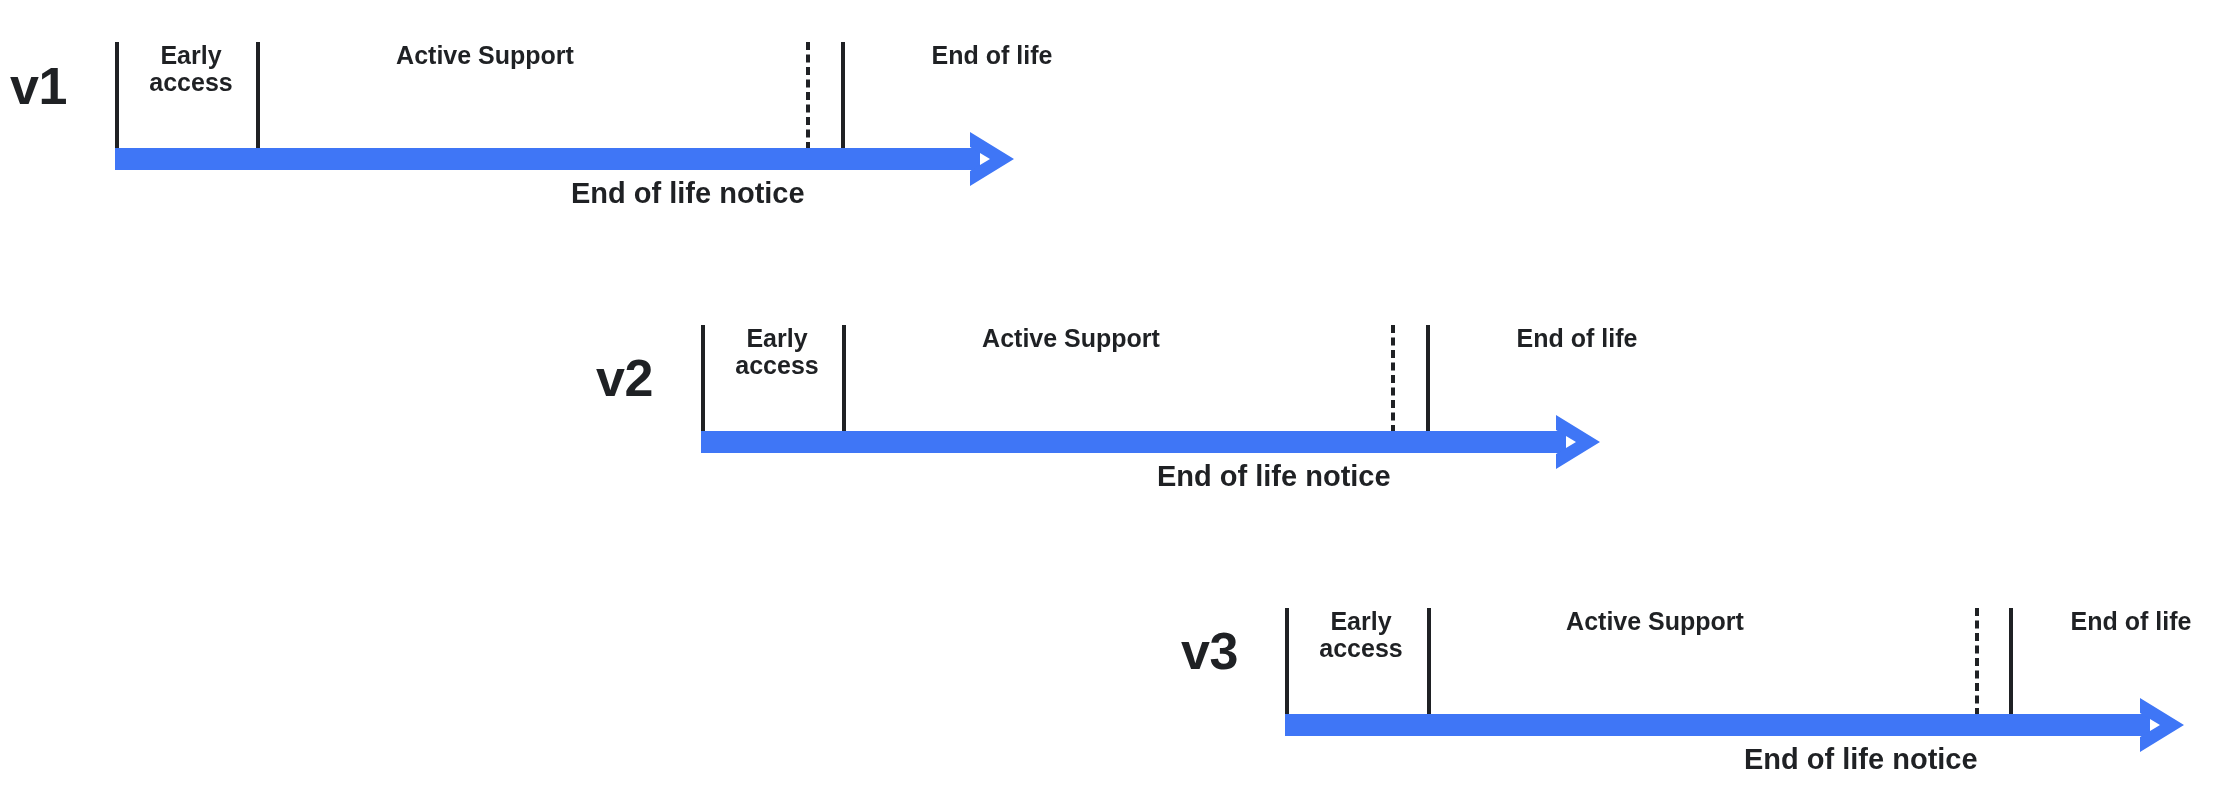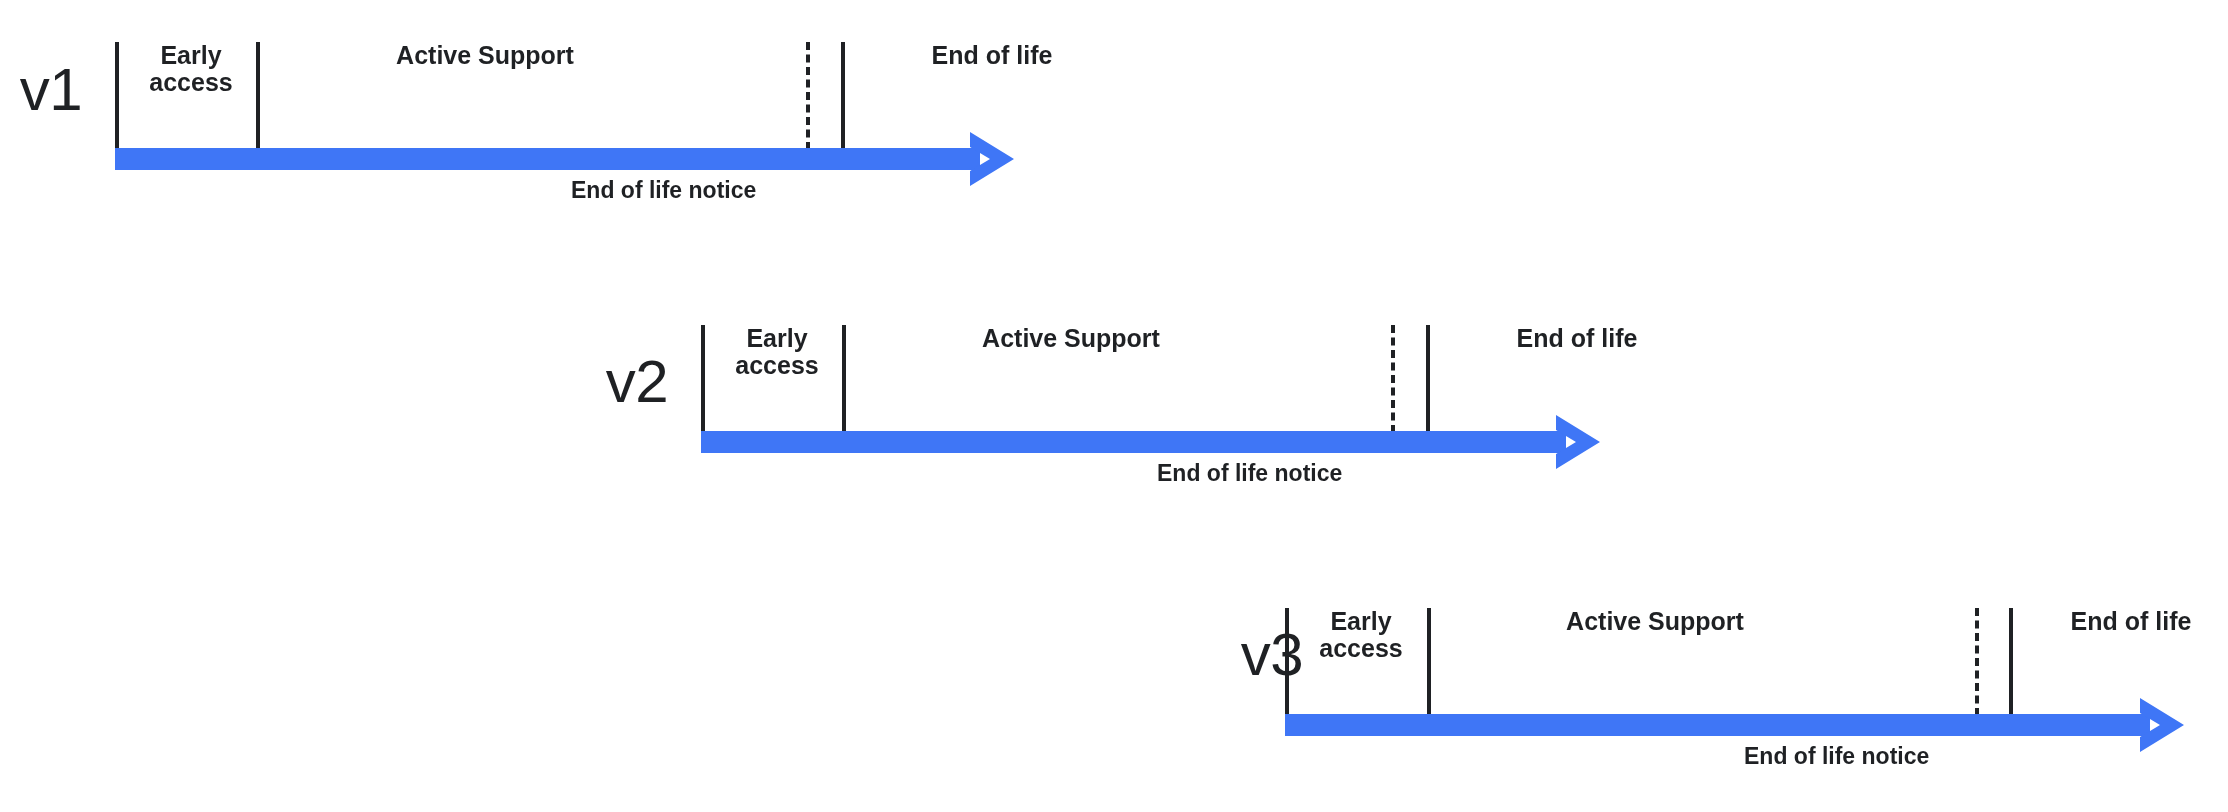--- a/index.html
+++ b/index.html
@@ -30,13 +30,13 @@
   
   .version-label {
     position: absolute;
-    font-size: 60px;
-    font-weight: 400;
+    font-size: 52px;
+    font-weight: 700;
     color: #1f2124;
     letter-spacing: -0.5px;
     line-height: 1;
     white-space: nowrap;
-    text-align: right;
+    text-align: left;
   }
 
   

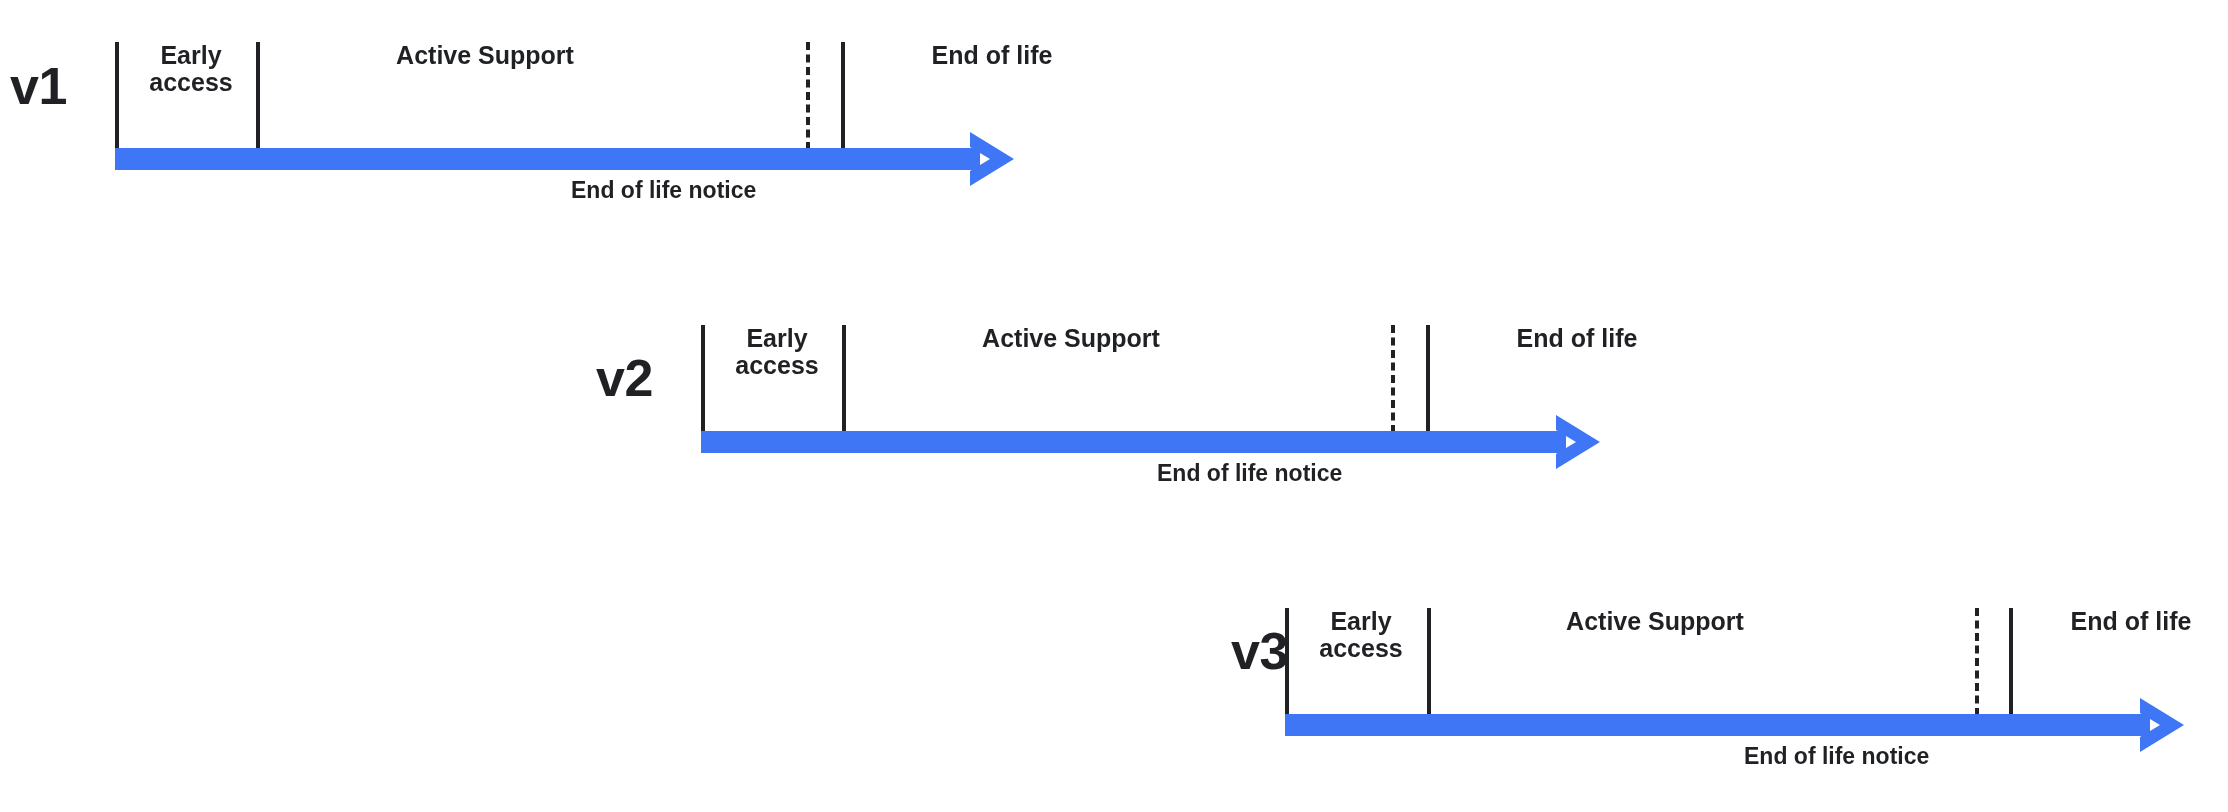--- a/index.html
+++ b/index.html
@@ -80,7 +80,7 @@
   
   .bar-caption {
     position: absolute;
-    font-size: 23px;
+    font-size: 29px;
     font-weight: 700;
     color: #1f2124;
     white-space: nowrap;

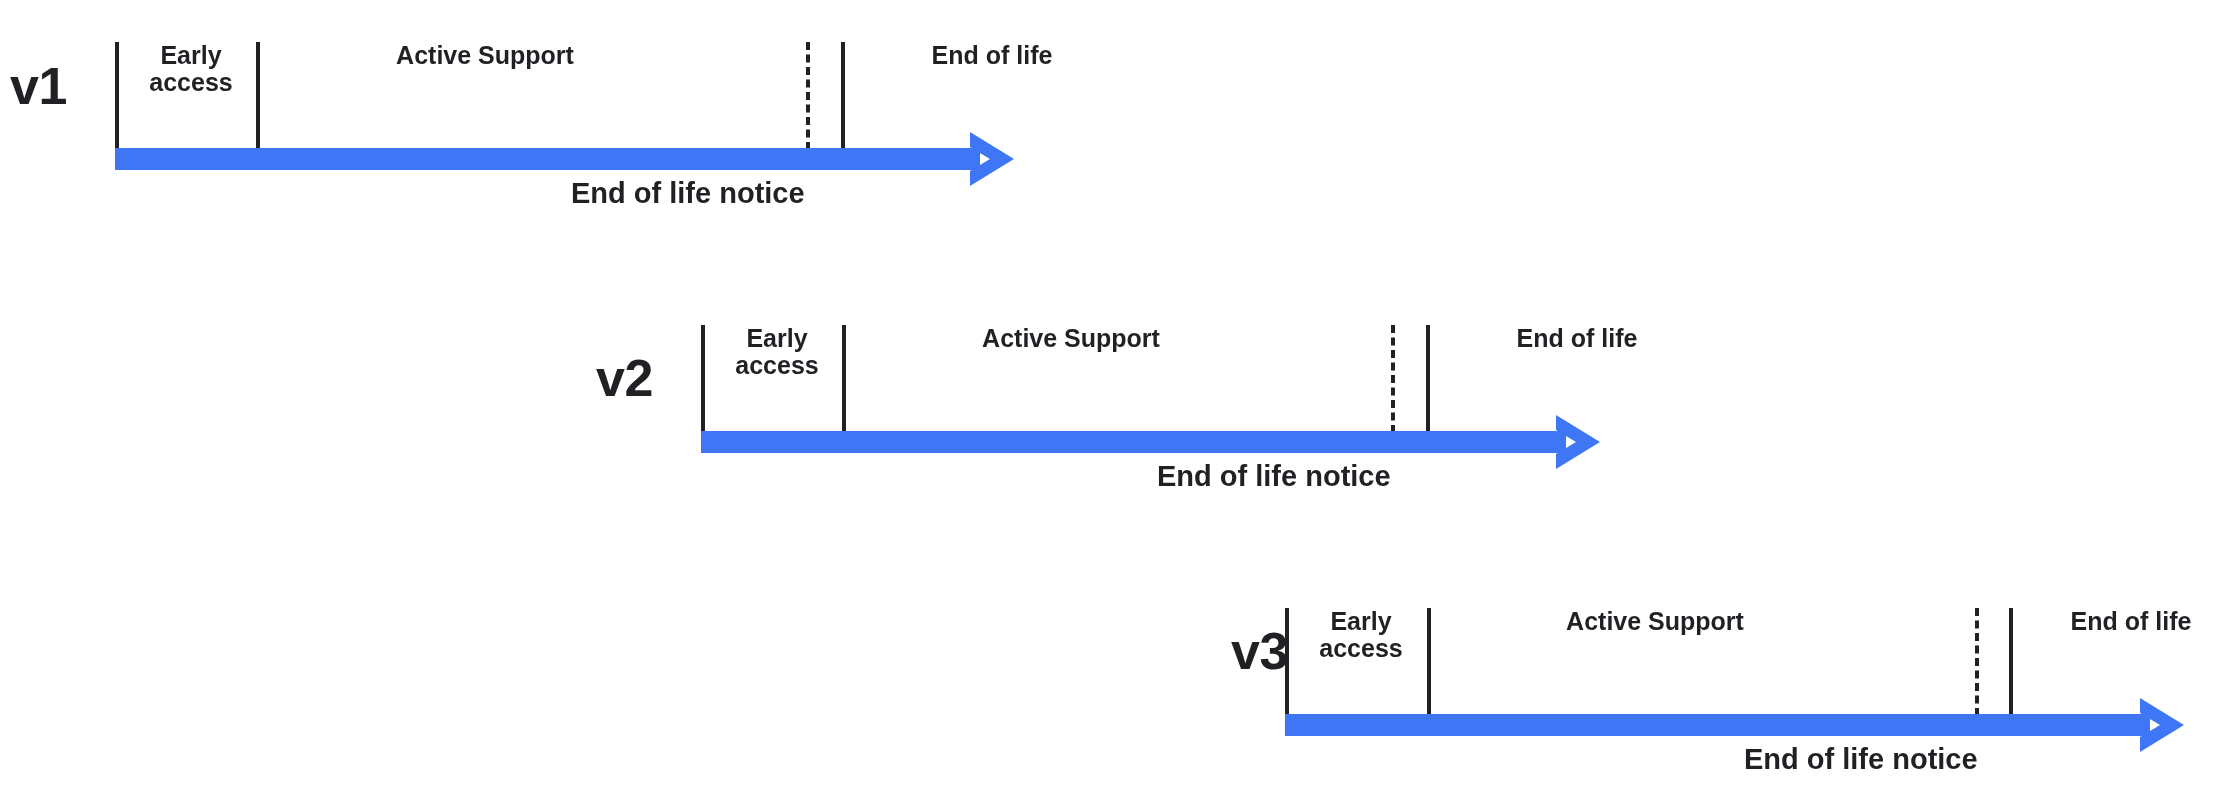--- a/index.html
+++ b/index.html
@@ -137,7 +137,7 @@
 
   <div class="timeline-row">
 
-    <div class="version-label" style="left:1231px; top:625px; width:72px;">v3</div>
+    <div class="version-label" style="left:1181px; top:625px; width:72px;">v3</div>
 
     <div class="phase-divider" style="left:1285px; top:608px; height:108px;"></div>
     <div class="phase-divider" style="left:1427px; top:608px; height:108px;"></div>

